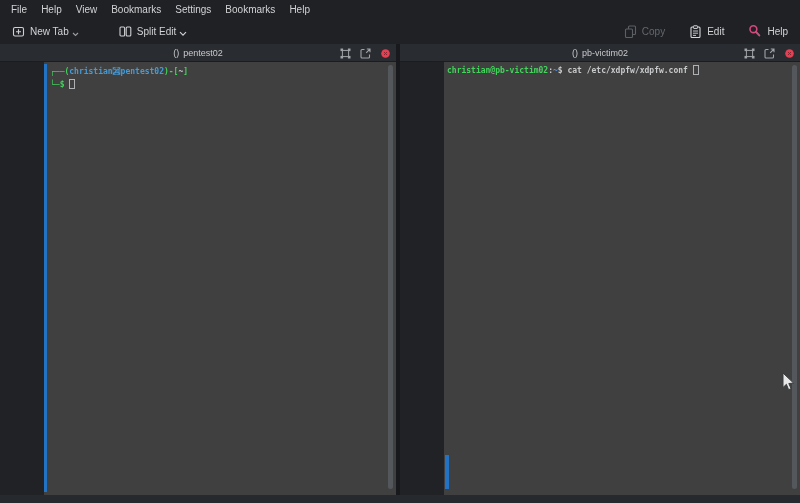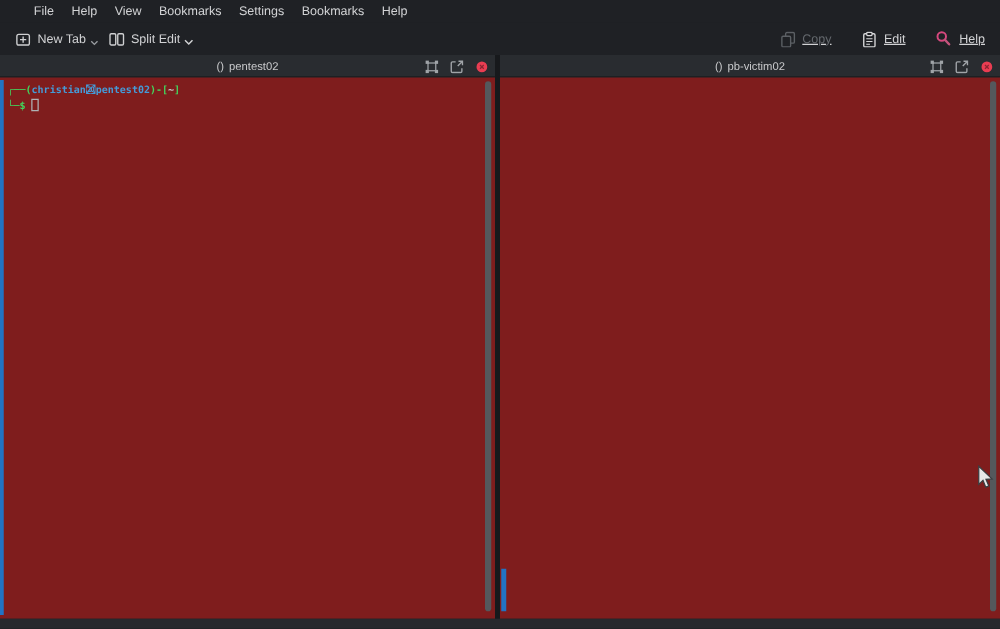--- a/index.html
+++ b/index.html
@@ -13,7 +13,7 @@
   
   .menubar {
     position:absolute; left:0; top:0; width:800px; height:18px;
-    display:flex; align-items:center; padding-left:20px;
+    display:flex; align-items:center; padding-left:4px;
     background:#1f2125; font-size:10px;
   }
   .menu-item { padding:2px 7px; cursor:default; border-radius:2px; }

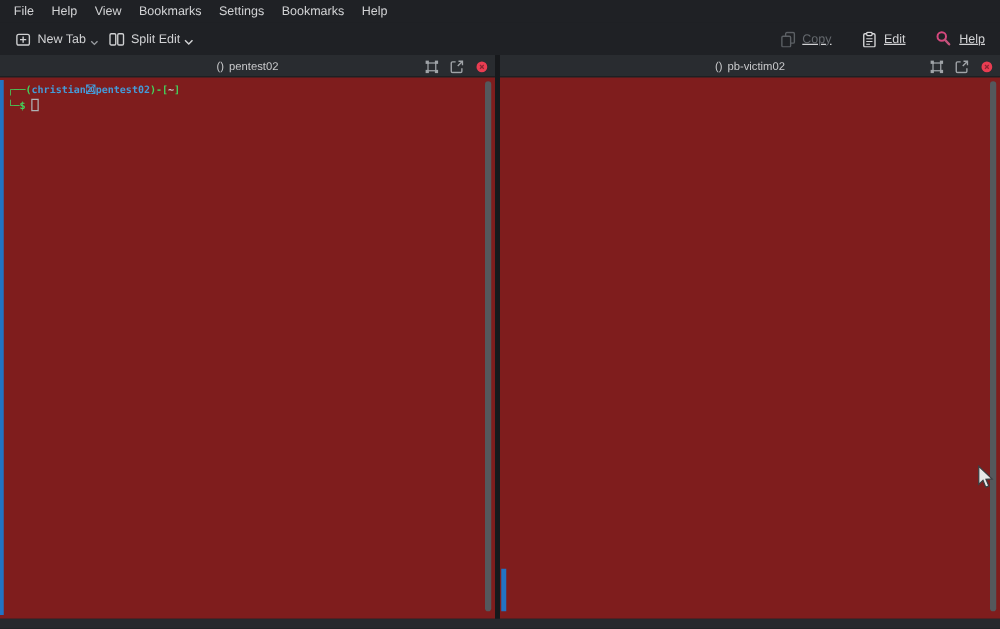--- a/index.html
+++ b/index.html
@@ -23,7 +23,7 @@
     display:flex; align-items:center; background:#1f2125;
     font-size:10px; padding:0 8px;
   }
-  .tb-left { display:flex; align-items:center; gap:0; }
+  .tb-left { display:flex; align-items:center; gap:32px; }
   .tb-right { margin-left:auto; display:flex; align-items:center; gap:16px;text-decoration:underline; }
   .tb-btn { display:flex; align-items:center; gap:5px; padding:3px 4px; border-radius:2px; position:relative; }
   .tb-btn.disabled { color:#64686d; }

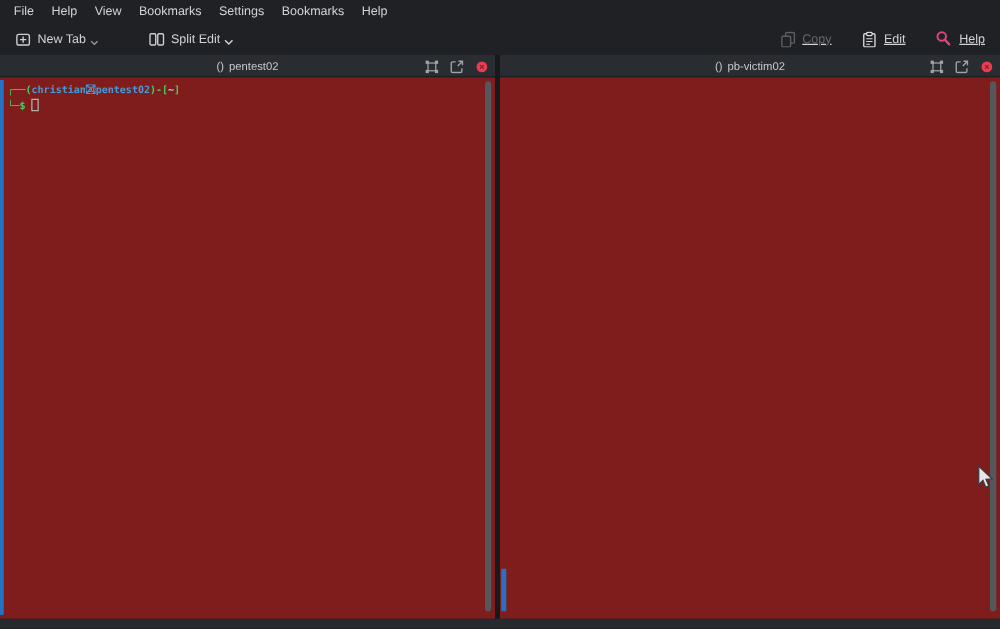--- a/index.html
+++ b/index.html
@@ -24,7 +24,7 @@
     font-size:10px; padding:0 8px;
   }
   .tb-left { display:flex; align-items:center; gap:32px; }
-  .tb-right { margin-left:auto; display:flex; align-items:center; gap:16px;text-decoration:underline; }
+  .tb-right { margin-left:auto; display:flex; align-items:center; gap:16px; }
   .tb-btn { display:flex; align-items:center; gap:5px; padding:3px 4px; border-radius:2px; position:relative; }
   .tb-btn.disabled { color:#64686d; }
   .tb-btn svg { display:block; }

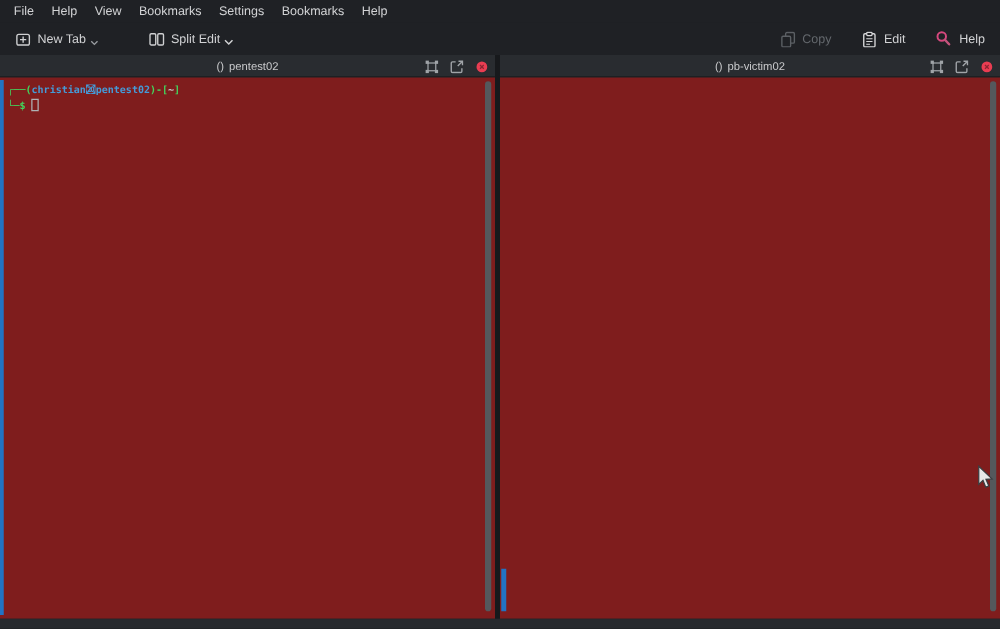--- a/index.html
+++ b/index.html
@@ -48,10 +48,11 @@
   }
   .tab-ctl { display:flex; align-items:center; justify-content:center; width:13px; height:13px; border-radius:2px; }
   .terminal {
-    position:relative; height:433px; background:#7f1d1d;
+    position:relative; height:433px; background:#404040;
     font-family:"DejaVu Sans Mono", monospace;
     font-size:8px; font-weight:bold; line-height:13px;
     overflow:hidden;
+    margin-left:44px;
   }
   .tcontent { position:absolute; left:6px; top:3px; right:10px; }
   .pane.right .tcontent { left:3px; top:2px; }

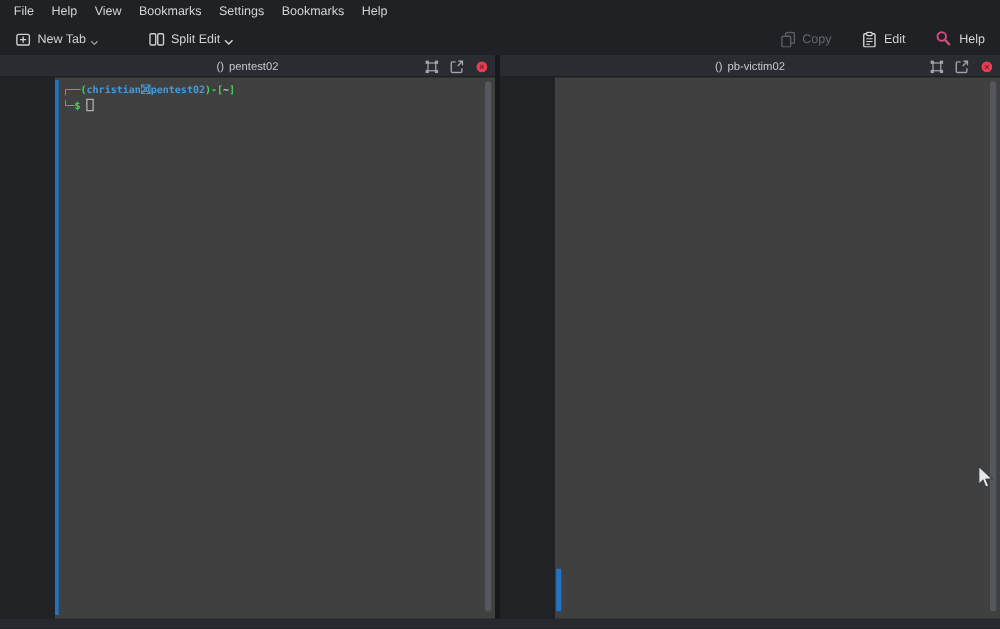--- a/index.html
+++ b/index.html
@@ -225,6 +225,9 @@
       </div>
       <div class="terminal">
         <div class="hl-strip"></div>
+        <div class="tcontent">
+          <div class="tline"><span class="c-green">christian@pb-victim02</span><span class="c-white">:</span><span class="c-path">~</span><span class="c-white">$</span><span class="c-white"> cat /etc/xdpfw/xdpfw.conf </span><span class="cursor-hollow"></span></div>
+        </div>
         <div class="scroll-thumb"></div>
       </div>
     </div>

